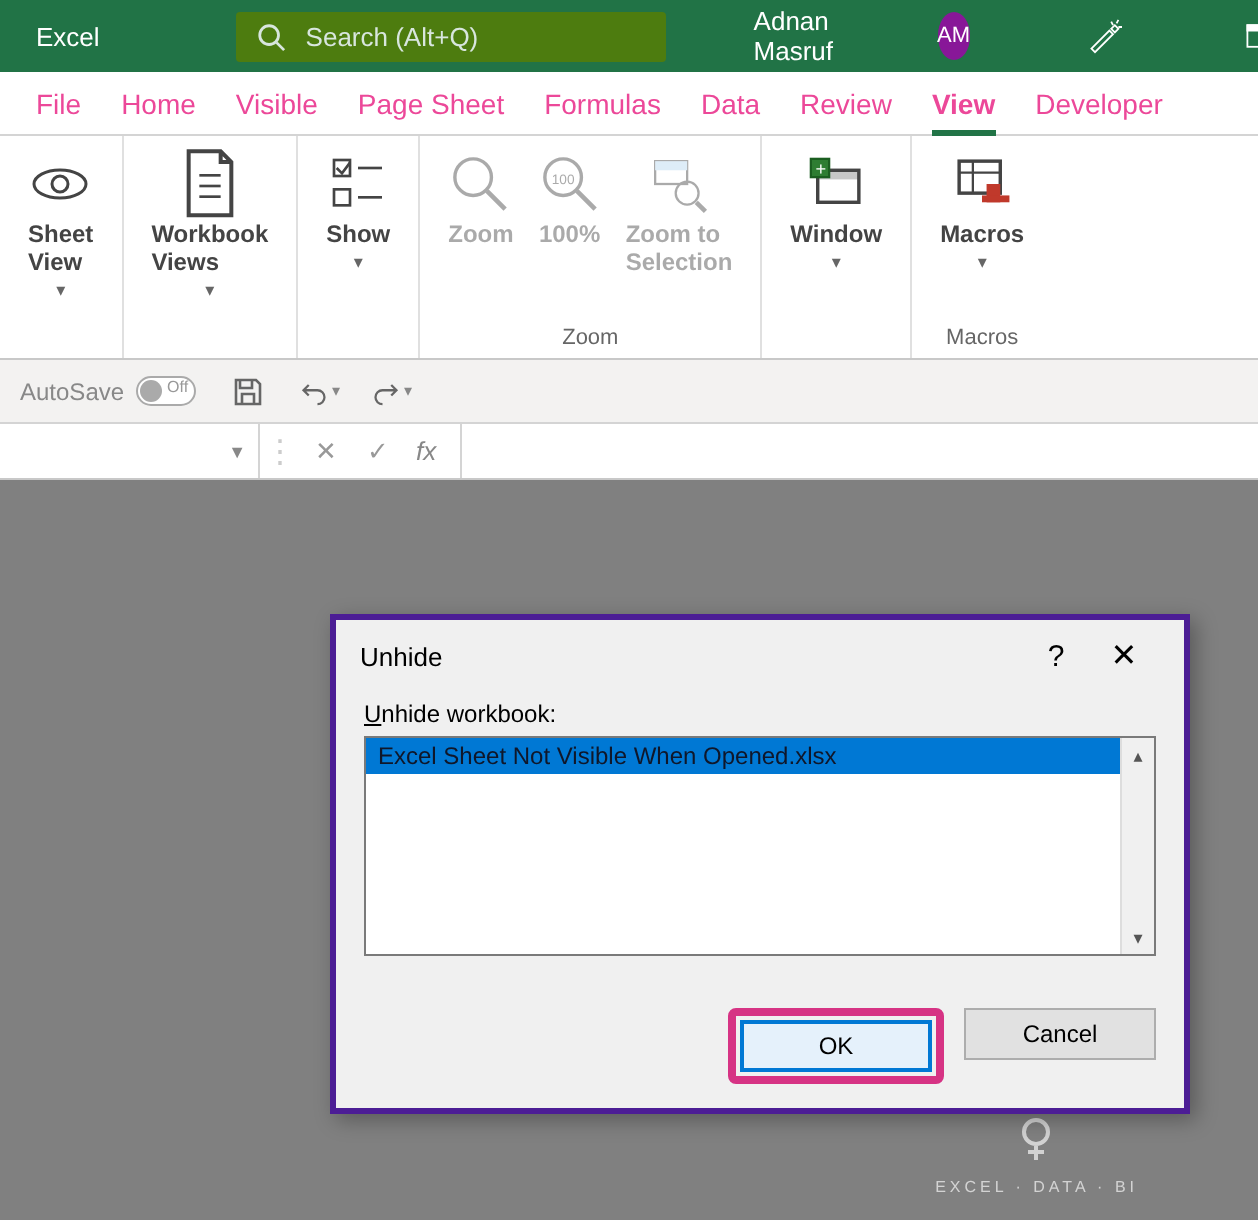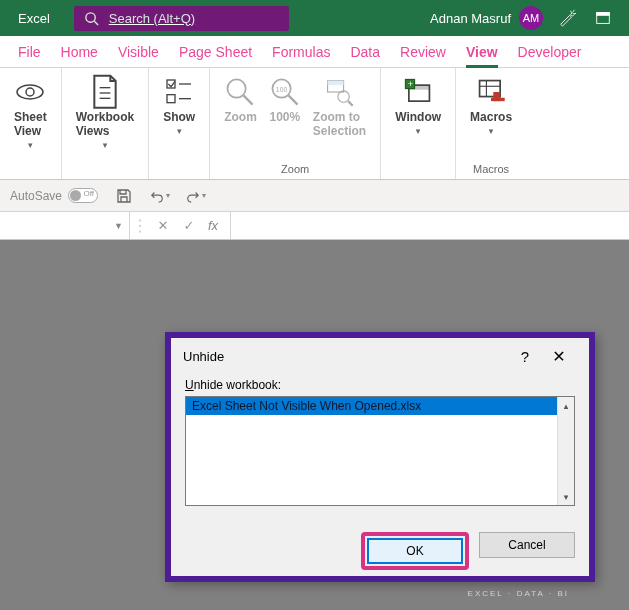--- a/index.html
+++ b/index.html
@@ -6,7 +6,7 @@
 body { width: 629px; height: 610px; background: #e6e6e6; position: relative; overflow: hidden; }
 
 
-.title-bar { height: 36px; background: #217346; display: flex; align-items: center; color: #fff; }
+.title-bar { height: 36px; background: #217346; display: flex; align-items: center; color: #fff; gap: 44px; }
 .title-app { padding: 0 18px; font-size: 13px; }
 .search-box { background: #701a75; display: flex; align-items: center; height: 25px; padding: 0 10px; border-radius: 2px; margin-left: 6px; flex: 0 0 215px; text-decoration: underline; }
 .search-box svg { width: 15px; height: 15px; margin-right: 10px; }

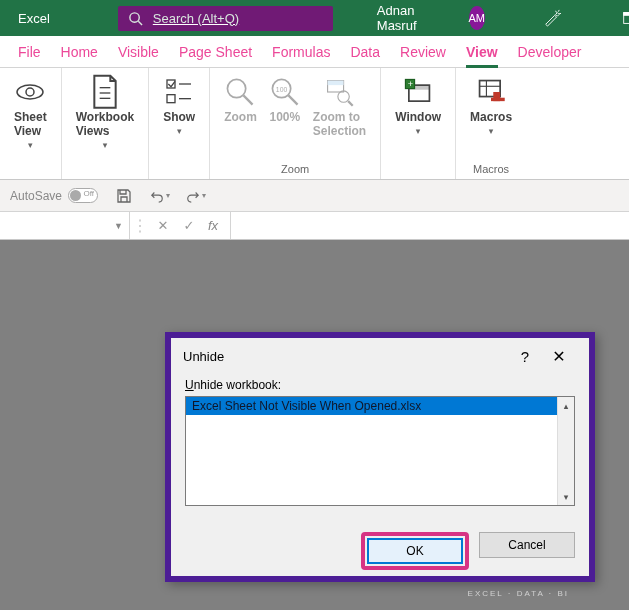--- a/index.html
+++ b/index.html
@@ -8,7 +8,7 @@
 
 .title-bar { height: 36px; background: #217346; display: flex; align-items: center; color: #fff; gap: 44px; }
 .title-app { padding: 0 18px; font-size: 13px; }
-.search-box { background: #701a75; display: flex; align-items: center; height: 25px; padding: 0 10px; border-radius: 2px; margin-left: 6px; flex: 0 0 215px; text-decoration: underline; }
+.search-box { background: #4d7c0f; display: flex; align-items: center; height: 25px; padding: 0 10px; border-radius: 2px; margin-left: 6px; flex: 0 0 215px; }
 .search-box svg { width: 15px; height: 15px; margin-right: 10px; }
 .search-box span { font-size: 13px; color: #d8e6de; }
 .user-name { margin-left: auto; font-size: 13px; padding-right: 8px; }

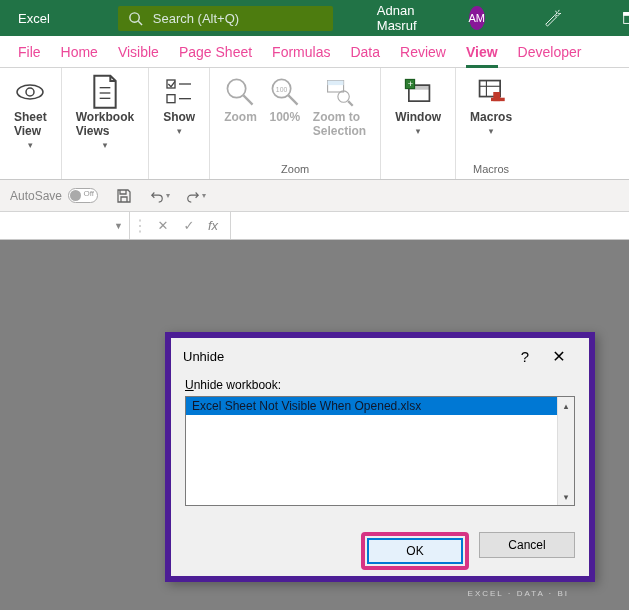--- a/index.html
+++ b/index.html
@@ -57,7 +57,7 @@
 .workspace { position: absolute; top: 240px; left: 0; right: 0; bottom: 0; background: #808080; }
 
 
-.dialog { position: absolute; left: 165px; top: 332px; width: 430px; height: 250px; background: #f0f0f0; border: 6px solid #4c1d95; box-shadow: 3px 3px 10px rgba(0,0,0,0.3); }
+.dialog { position: absolute; left: 165px; top: 307px; width: 430px; height: 250px; background: #f0f0f0; border: 3px solid #4c1d95; box-shadow: 3px 3px 10px rgba(0,0,0,0.3); }
 .dlg-title { height: 36px; display: flex; align-items: center; padding: 0 12px; }
 .dlg-title-text { font-size: 13px; }
 .dlg-help { margin-left: auto; width: 32px; text-align: center; font-size: 15px; cursor: pointer; }

